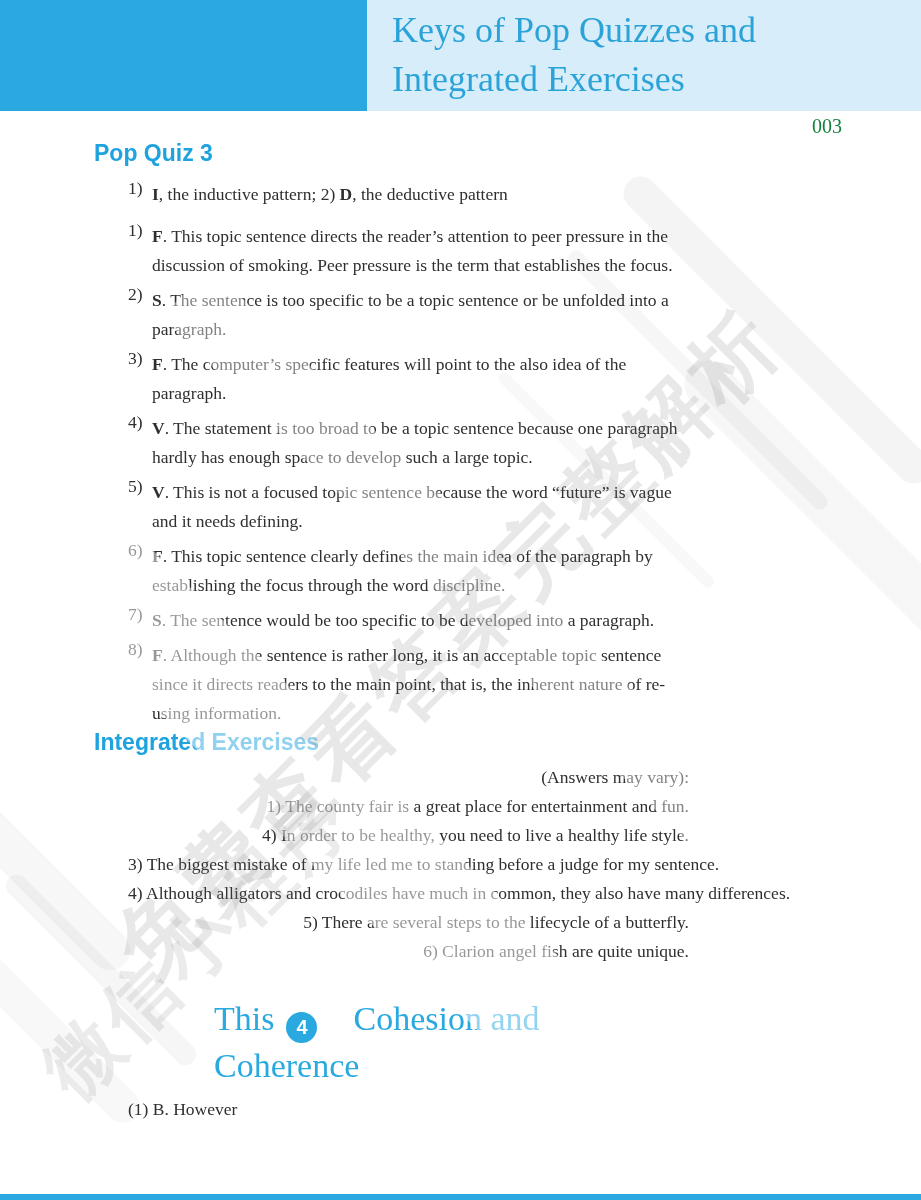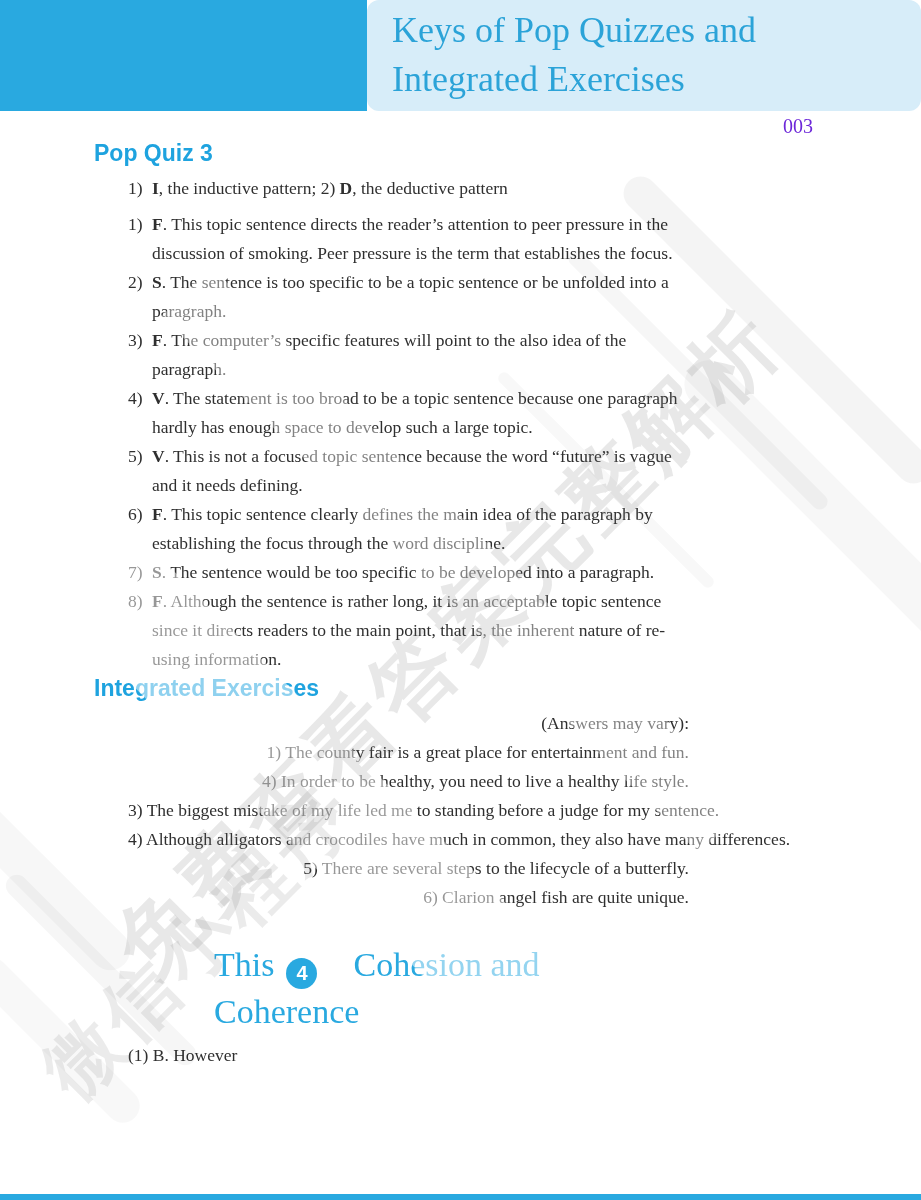--- a/index.html
+++ b/index.html
@@ -11,7 +11,7 @@
   
   .header{position:absolute;top:0;left:0;width:921px;height:111px;display:flex;}
   .band-solid{width:367px;height:111px;background:#29a9e0;}
-  .band-light{flex:1;height:111px;background:#d7edf9;border-radius:12px;}
+  .band-light{flex:1;height:111px;background:#d7edf9;}
   .page-title{
     padding:6px 0 0 25px;font-family:"Liberation Serif", serif;
     font-size:36px;line-height:49px;color:#2ba3d8;

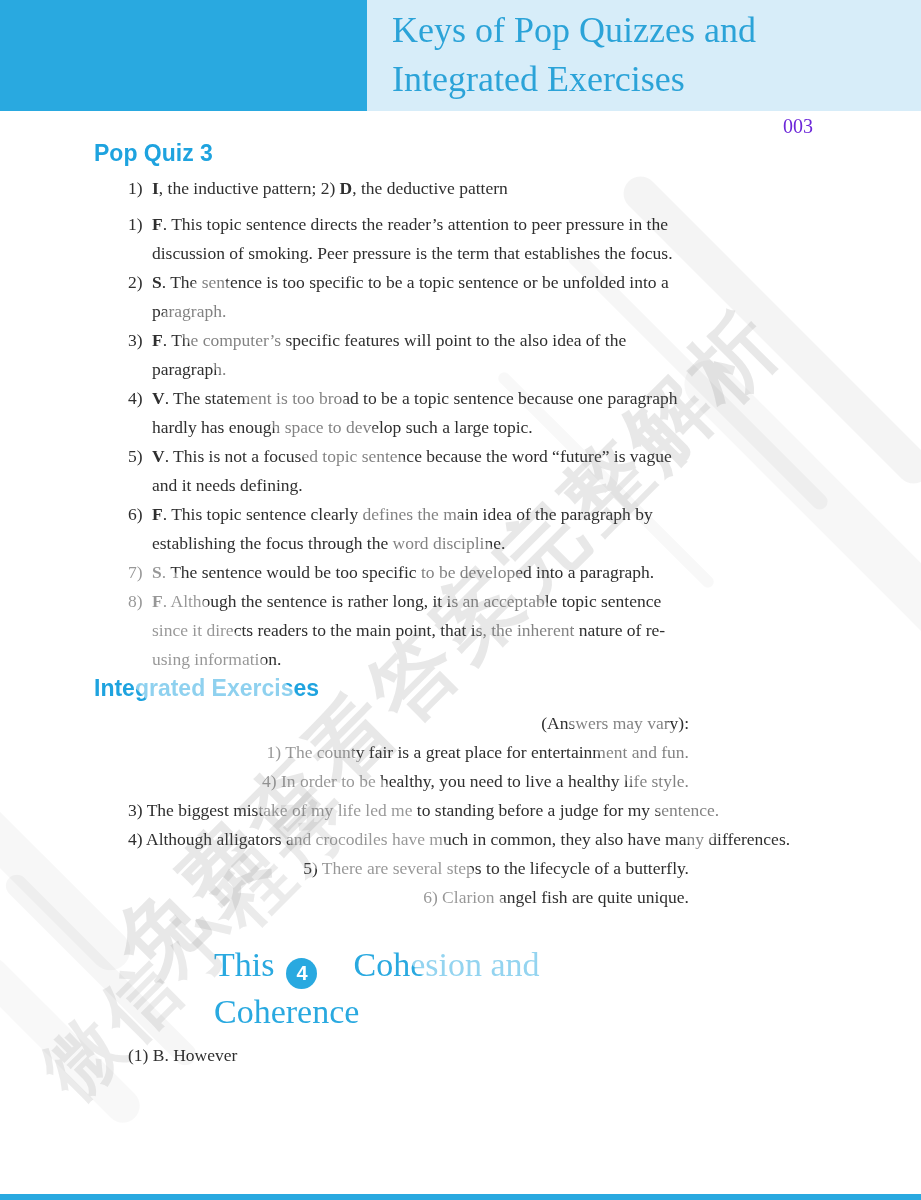--- a/index.html
+++ b/index.html
@@ -17,8 +17,8 @@
     font-size:36px;line-height:49px;color:#2ba3d8;
   }
   .pageno{
-    position:absolute;top:115px;right:108px;
-    font-family:"Liberation Serif", serif;font-size:20px;color:#6d28d9;
+    position:absolute;top:115px;right:79px;
+    font-family:"Liberation Serif", serif;font-size:20px;color:#15803d;
   }
   
   .content{position:absolute;top:139px;left:0;width:783px;padding:0;box-sizing:border-box;}

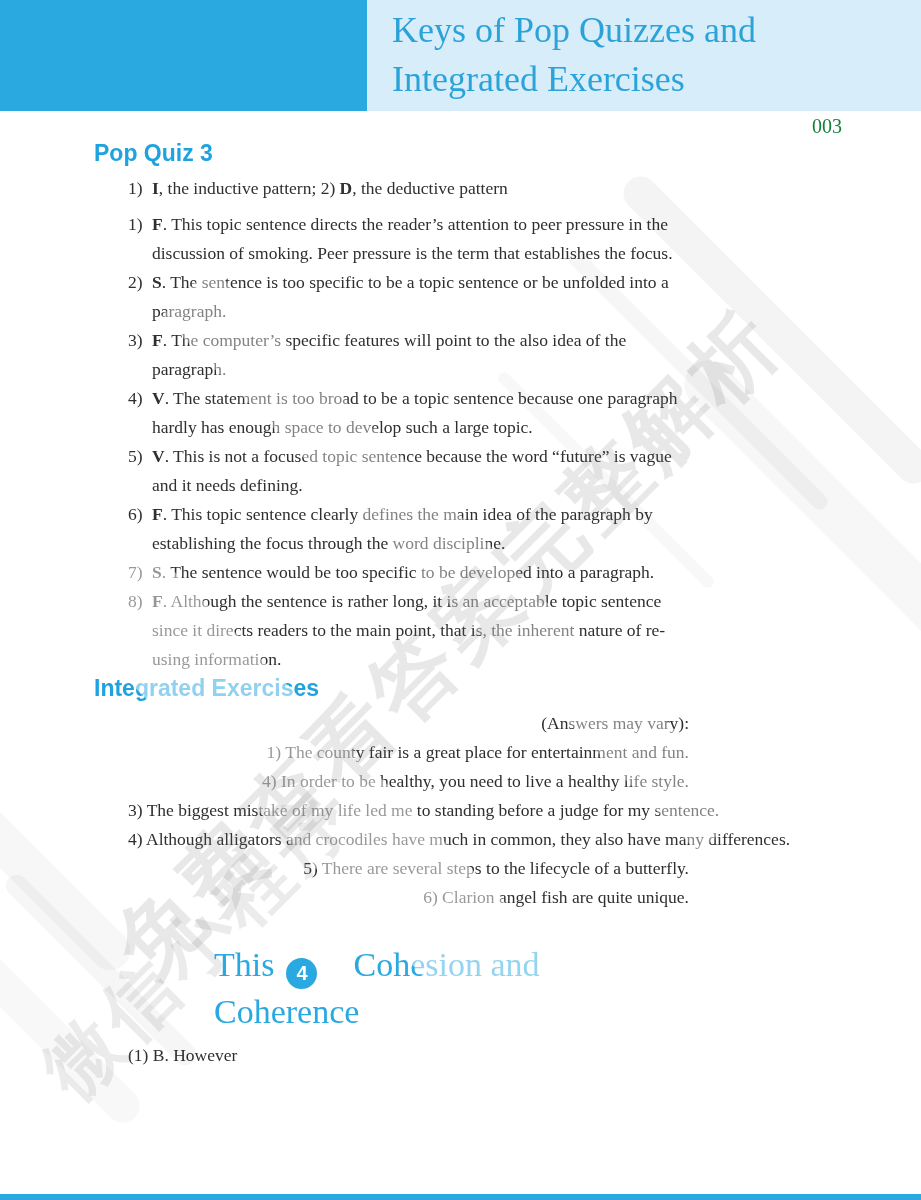--- a/index.html
+++ b/index.html
@@ -35,7 +35,7 @@
   .list{margin:7px 0 0 34px;}
   .li{display:flex;}
   .li .num{width:24px;flex:none;}
-  .li .txt{flex:1;}
+  .li .txt{flex:1;margin-top:6px;}
   .li b{font-weight:bold;}
   .ie-block{margin:7px 0 0 34px;text-align:right;}
   .ie-line{white-space:nowrap;}

